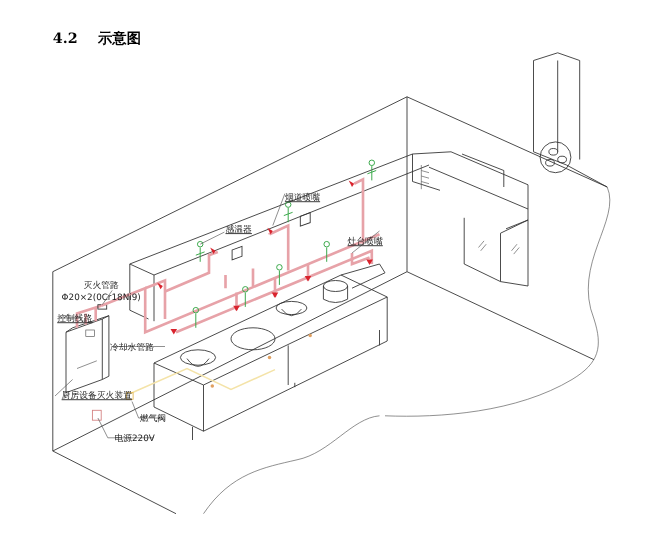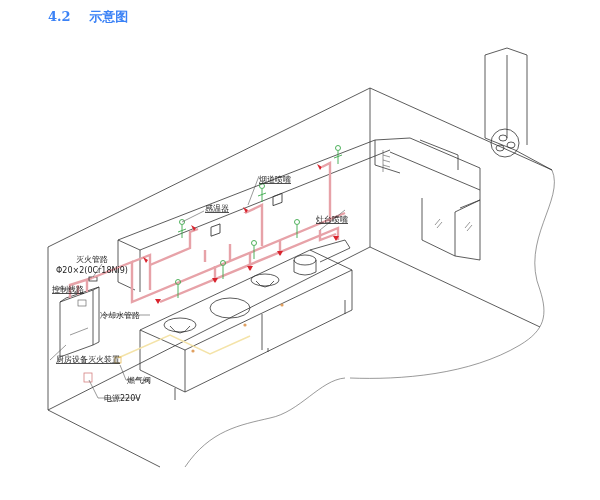--- a/index.html
+++ b/index.html
@@ -4,7 +4,7 @@
 <style>
   html, body { margin:0; padding:0; background:#ffffff; }
   body { width:600px; height:500px; position:relative; overflow:hidden; font-family:"DejaVu Sans", sans-serif; }
-  .heading { position:absolute; left:48px; top:8px; font-family:"DejaVu Serif", serif; font-weight:bold; font-size:13px; color:#3b82f6; }
+  .heading { position:absolute; left:48px; top:26px; font-family:"DejaVu Serif", serif; font-weight:bold; font-size:13px; color:#000000; }
   .heading .num { margin-right:14px; }
   svg { position:absolute; left:0; top:0; }
   .lbl { font-family:"DejaVu Sans", sans-serif; font-size:8px; fill:#222; }

